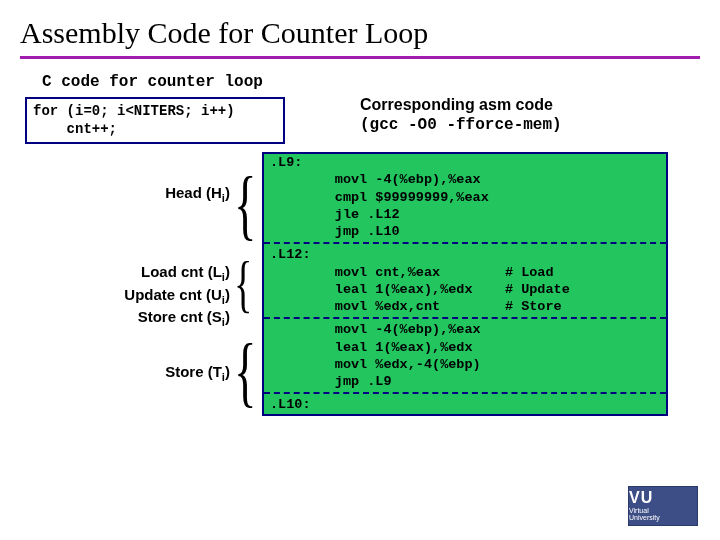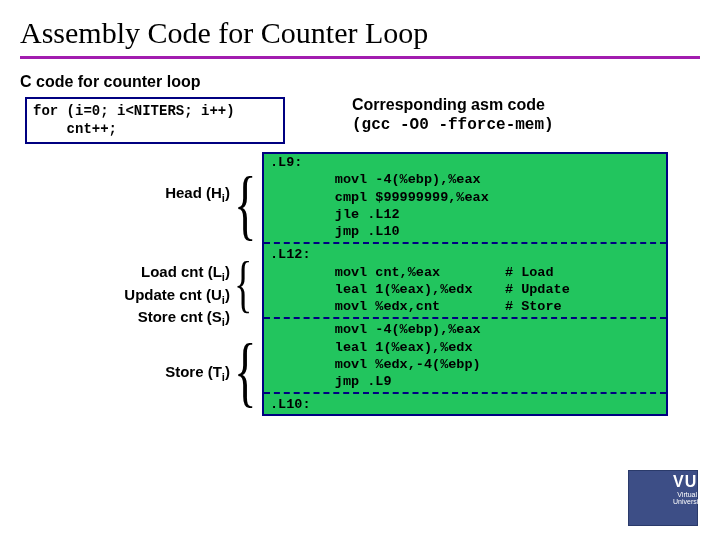--- a/index.html
+++ b/index.html
@@ -25,9 +25,10 @@
     margin-bottom: 14px;
   }
   .subhead-c {
-    font-family: Liberation Sans, sans-serif;
+    font-family: Liberation Mono, monospace;
     font-weight: bold;
     font-size: 16px;
+    margin-left: 22px;
     margin-bottom: 6px;
   }
   .c-box {

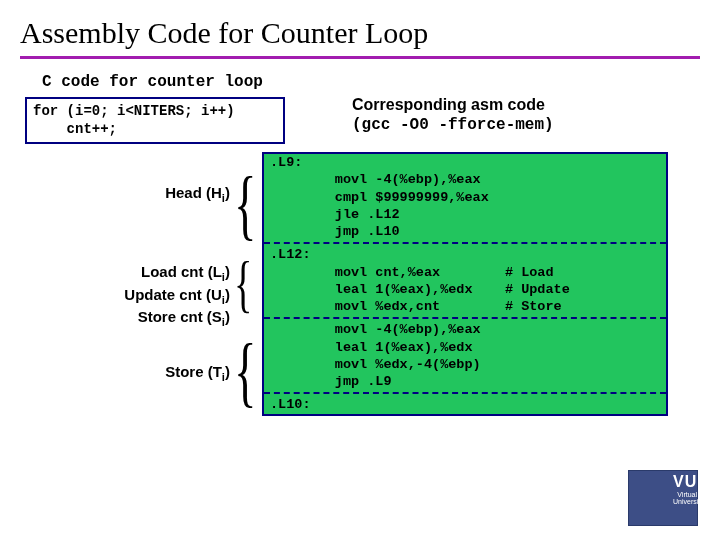--- a/index.html
+++ b/index.html
@@ -46,7 +46,7 @@
   .asm-head {
     position: absolute;
     top: 96px;
-    left: 352px;
+    left: 360px;
   }
   .asm-title {
     font-family: Arial, Helvetica, sans-serif;

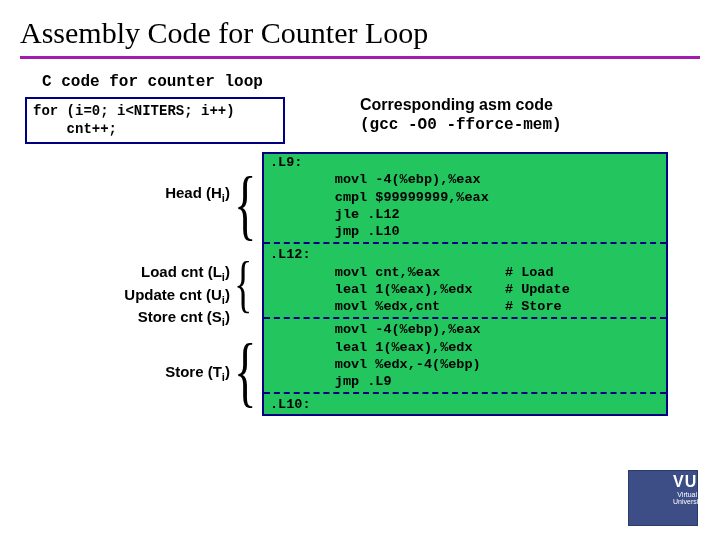--- a/index.html
+++ b/index.html
@@ -108,13 +108,12 @@
     right: 22px;
     bottom: 14px;
     width: 70px;
-    height: 56px;
+    height: 40px;
     border: 1px solid #2a3a6a;
     background: #3d4e86;
     color: #fff;
     font-family: Arial, sans-serif;
-    text-align: right;
-    padding-left: 44px;
+    text-align: left;
   }
   .logo .vu { font-size: 16px; font-weight: bold; padding-top: 2px; letter-spacing: 1px; }
   .logo .sm { font-size: 7px; line-height: 1; }

